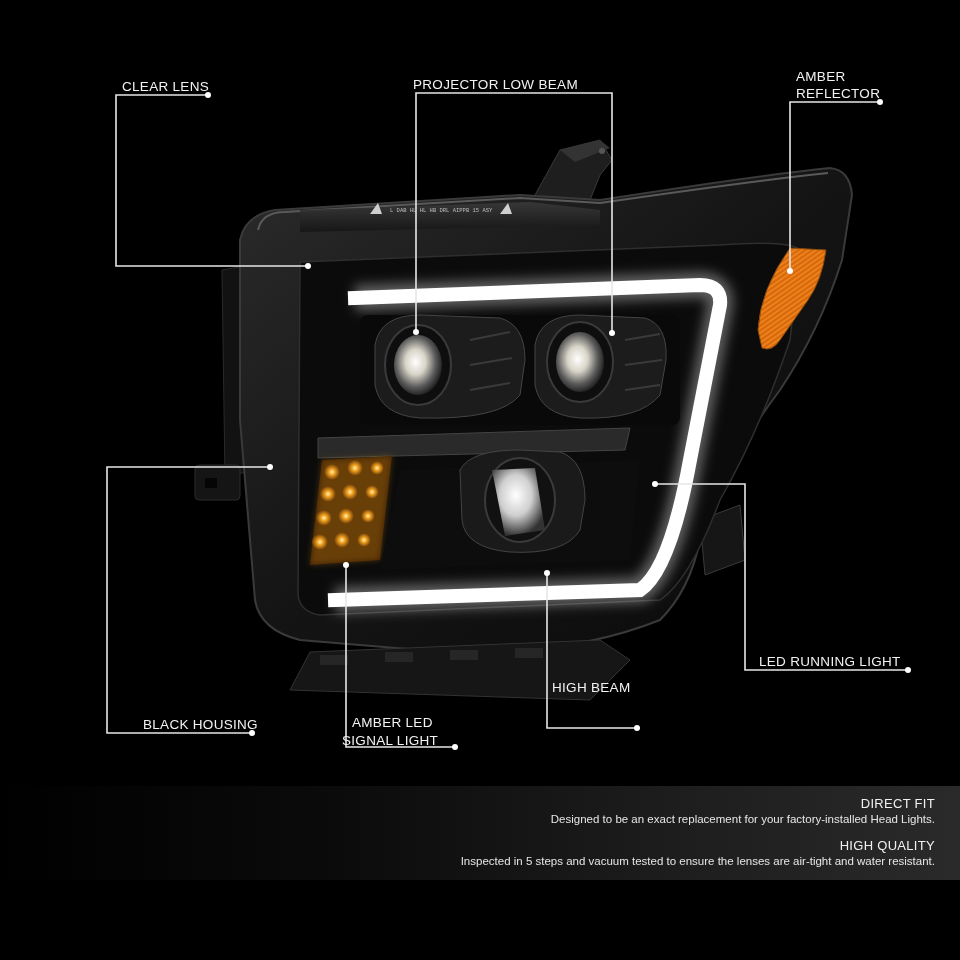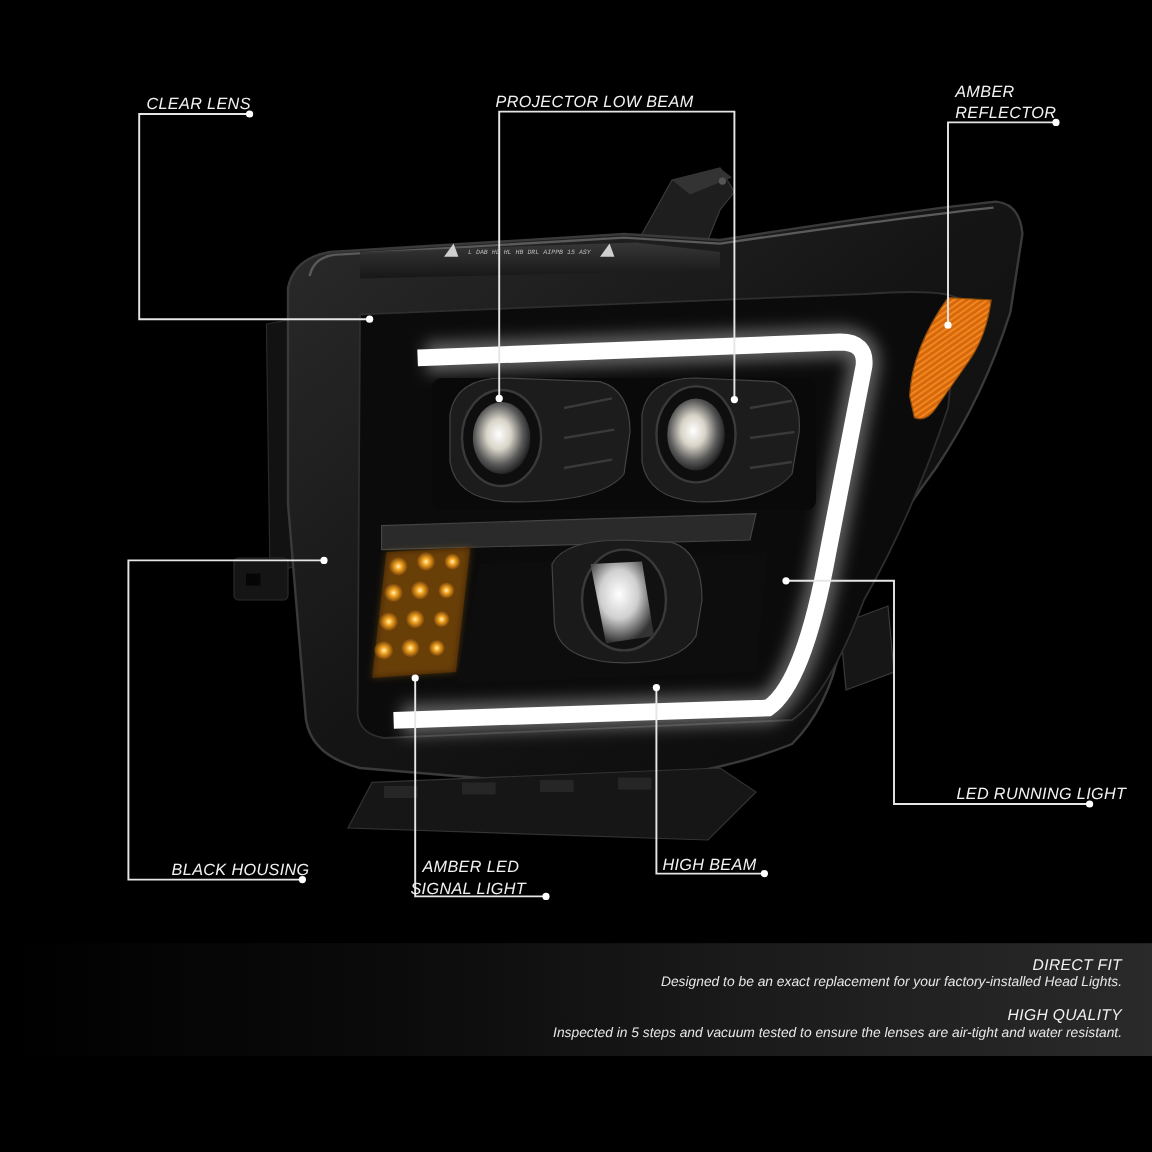--- a/index.html
+++ b/index.html
@@ -5,7 +5,7 @@
   html, body { margin:0; padding:0; background:#000; }
   body { width:960px; height:960px; position:relative; overflow:hidden;
          font-family:"Liberation Sans", "DejaVu Sans", sans-serif; color:#fff; }
-  .stage { position:absolute; left:0; top:0; width:867px; height:960px;font-style:italic; }
+  .stage { position:absolute; left:0; top:0; width:867px; height:960px; }
   svg.art { position:absolute; left:0; top:0; }
   .label { position:absolute; font-size:13.5px; letter-spacing:0.3px; color:#f2f2f2;
            line-height:16px; white-space:nowrap; text-transform:uppercase; }

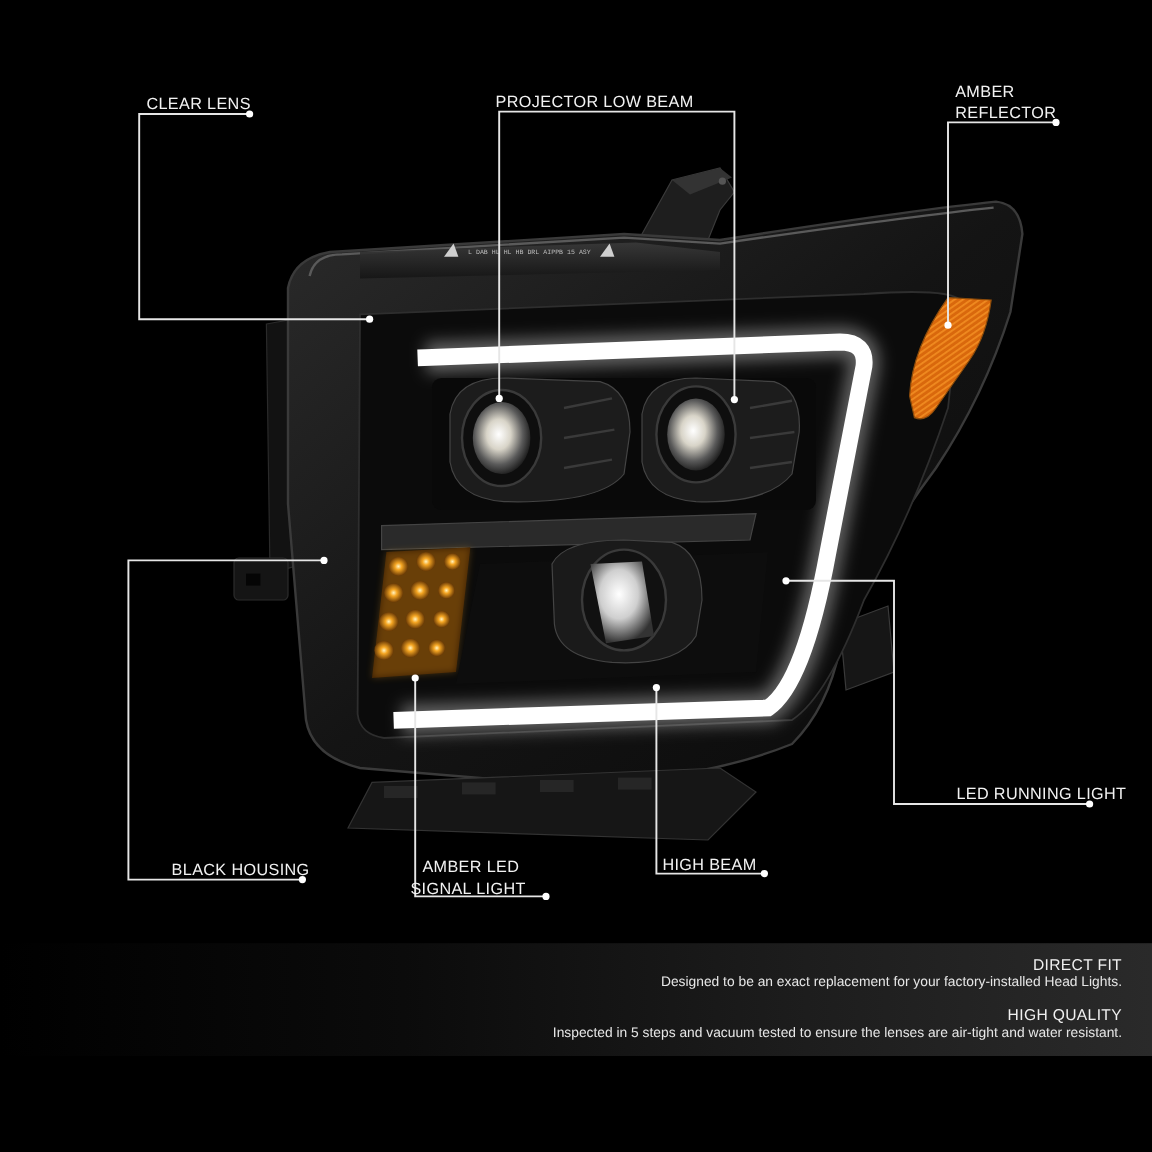--- a/index.html
+++ b/index.html
@@ -190,7 +190,7 @@
   <div class="label" style="left:352px; top:715px;">AMBER LED</div>
   <div class="label" style="left:342px; top:733px;">SIGNAL LIGHT</div>
   <div class="label" style="left:552px; top:713px;">HIGH BEAM</div>
-  <div class="label" style="left:759px; top:654px;margin-left:38px;">LED RUNNING LIGHT</div>
+  <div class="label" style="left:759px; top:654px;">LED RUNNING LIGHT</div>
 
   <div class="banner">
     <div class="feat" style="top:10px;">

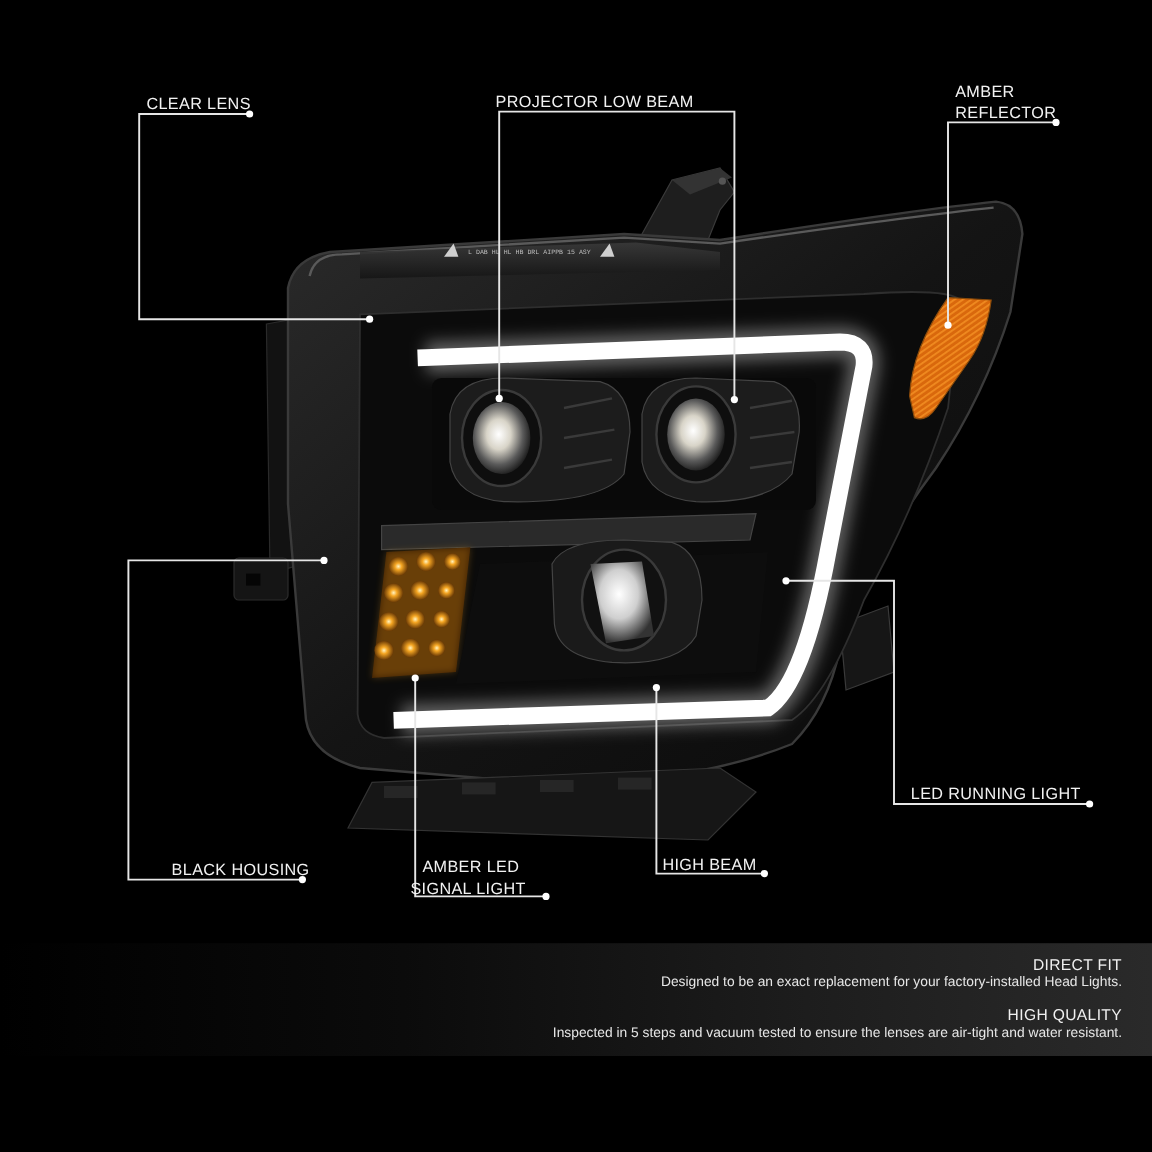--- a/index.html
+++ b/index.html
@@ -189,7 +189,7 @@
   <div class="label" style="left:143px; top:717px;">BLACK HOUSING</div>
   <div class="label" style="left:352px; top:715px;">AMBER LED</div>
   <div class="label" style="left:342px; top:733px;">SIGNAL LIGHT</div>
-  <div class="label" style="left:552px; top:713px;">HIGH BEAM</div>
+  <div class="label" style="left:552px; top:680px;">HIGH BEAM</div>
   <div class="label" style="left:759px; top:654px;">LED RUNNING LIGHT</div>
 
   <div class="banner">

